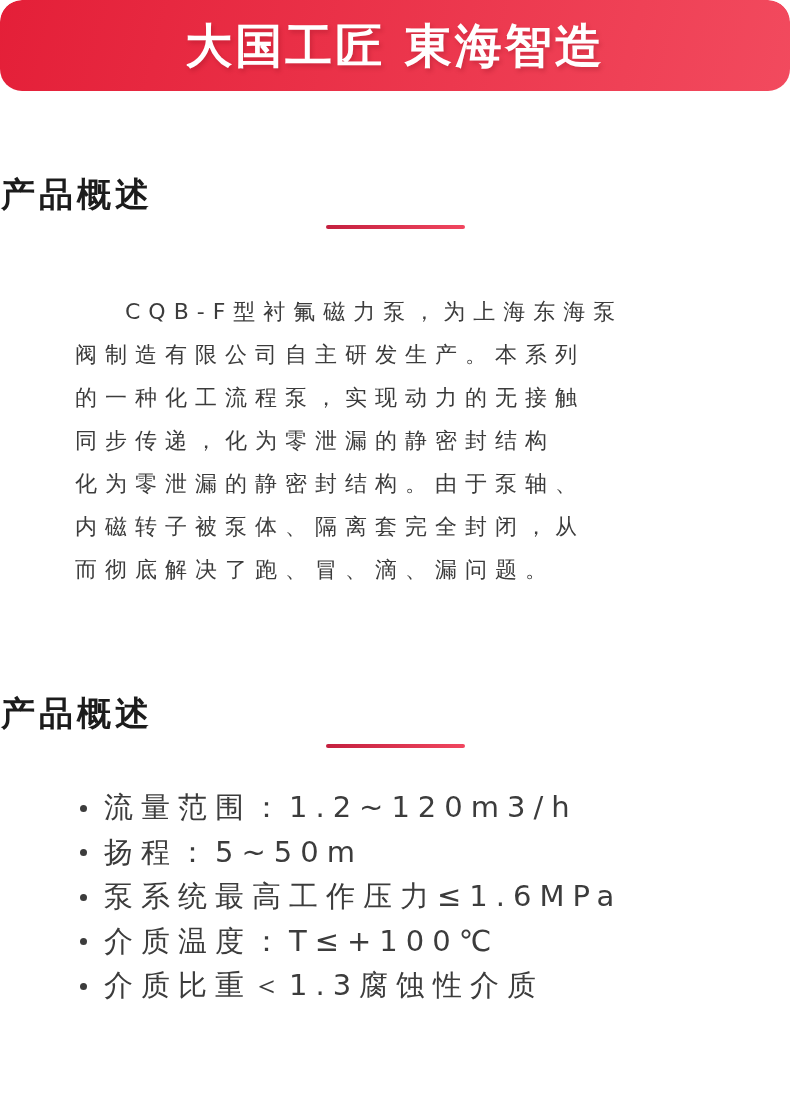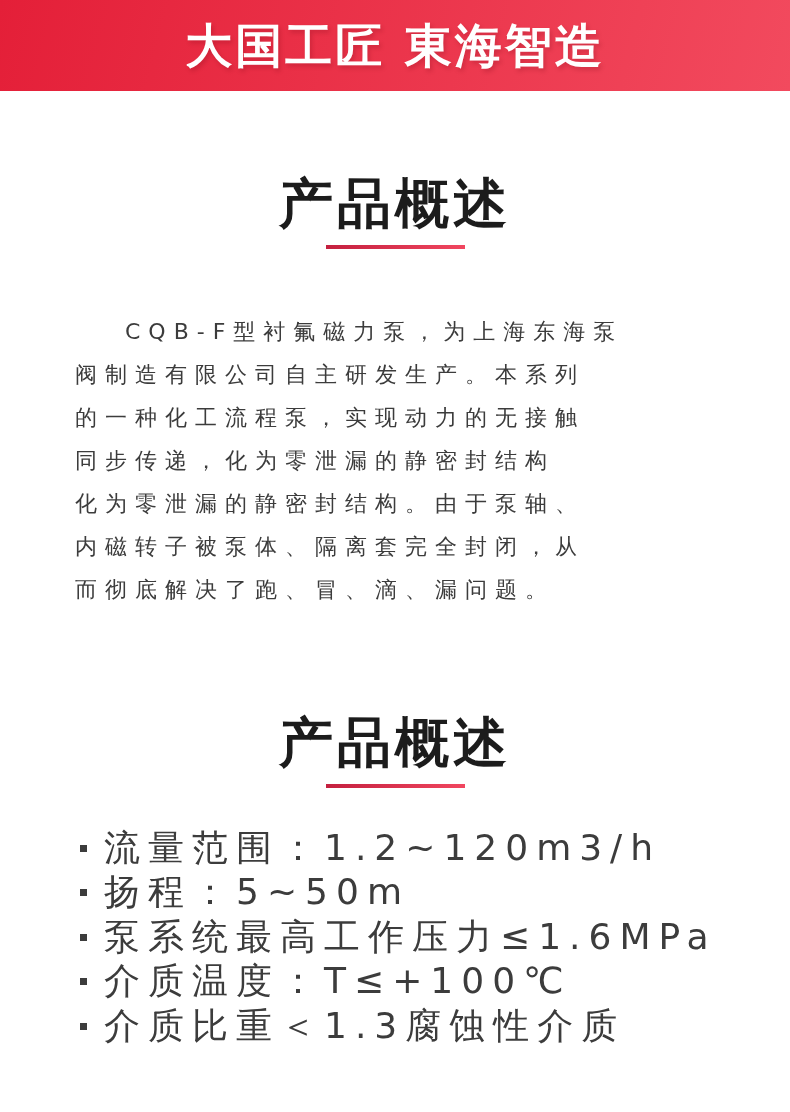--- a/index.html
+++ b/index.html
@@ -12,7 +12,7 @@
     --accent-left: #c4203f;
     --accent-right: #f1465f;
   }
-  * { box-sizing: border-box; }
+  * { box-sizing: border-box; border-radius: 22px; }
   html, body { margin: 0; padding: 0; }
   body {
     width: 790px;

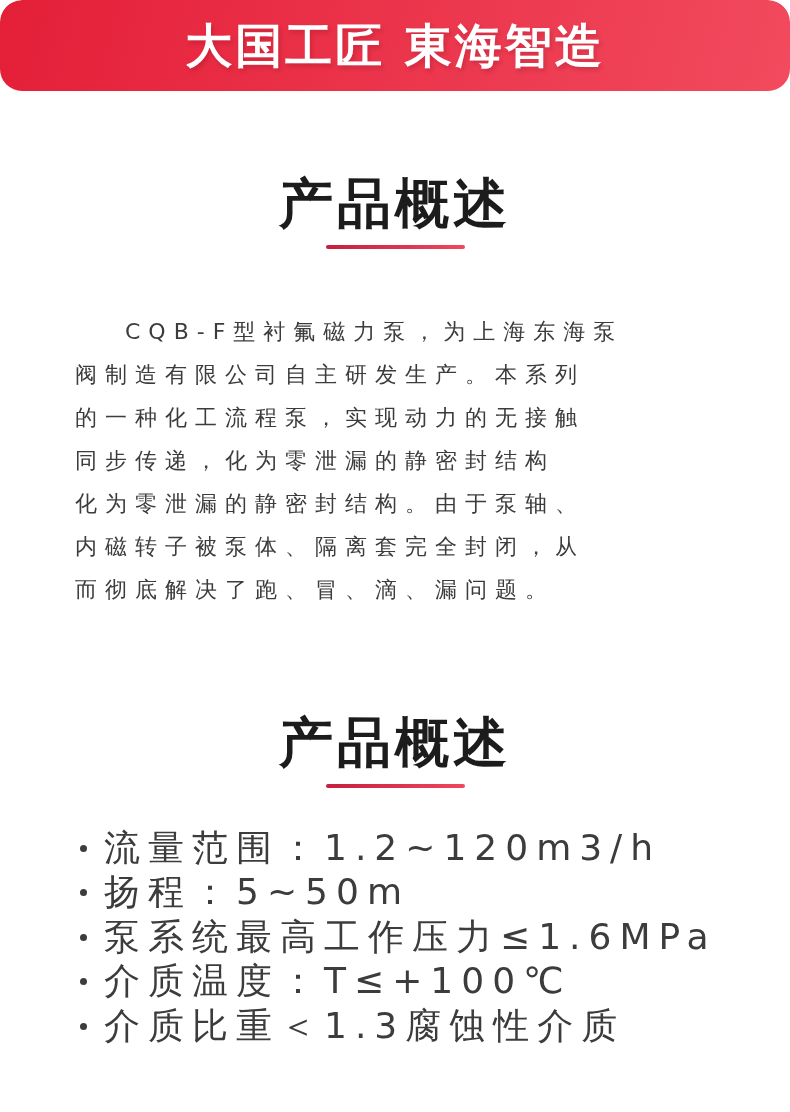--- a/index.html
+++ b/index.html
@@ -43,8 +43,7 @@
   
   .section-title {
     margin: 1px;
-    text-align: center;
-    font-size: 54px;
+    font-size: 34px;
     line-height: 1;
     font-weight: 700;
     letter-spacing: 4px;

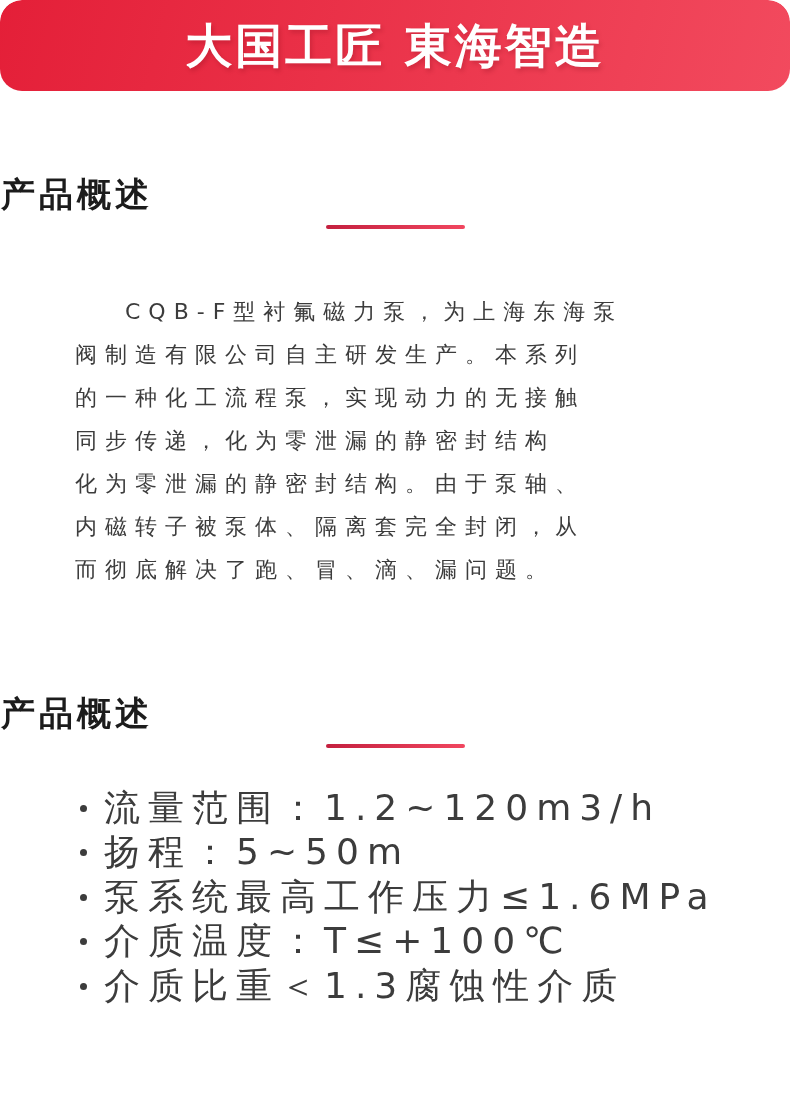--- a/index.html
+++ b/index.html
@@ -92,7 +92,7 @@
     background: var(--body-text);
   }
   .cond-text {
-    font-size: 36px;
+    font-size: 29px;
     letter-spacing: 8px;
     color: var(--body-text);
     white-space: nowrap;

